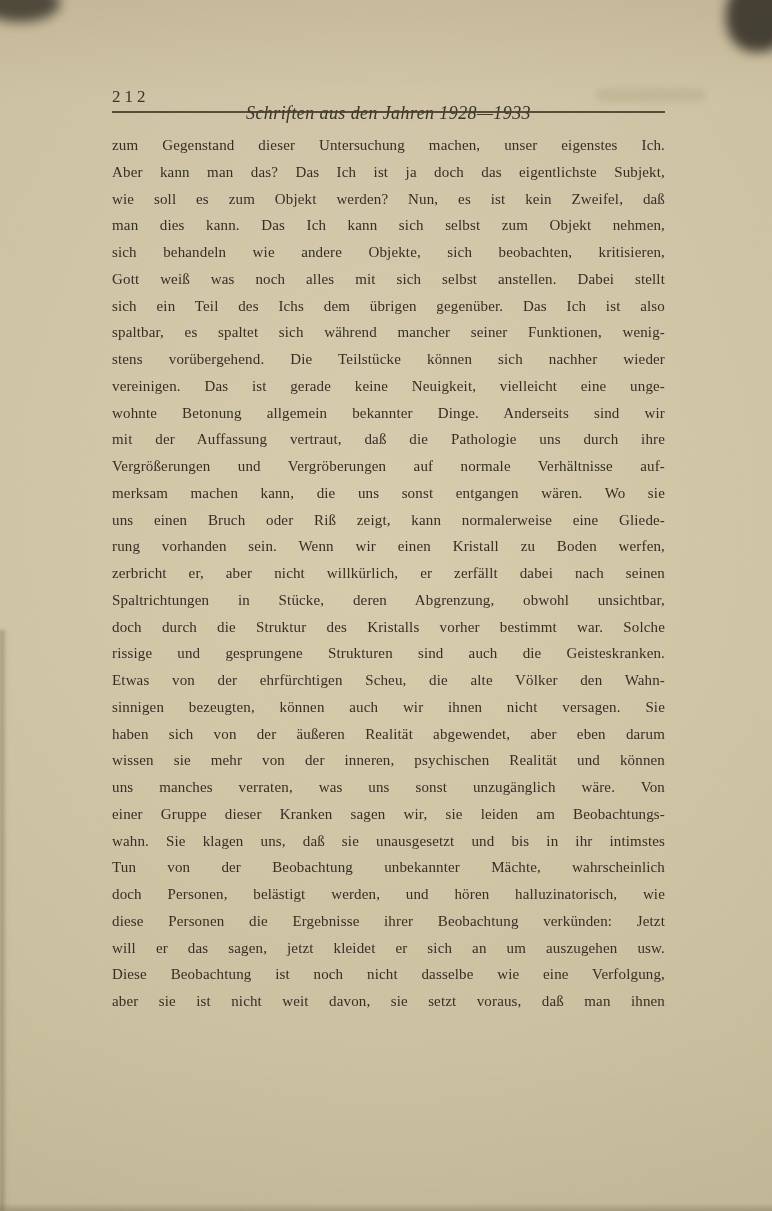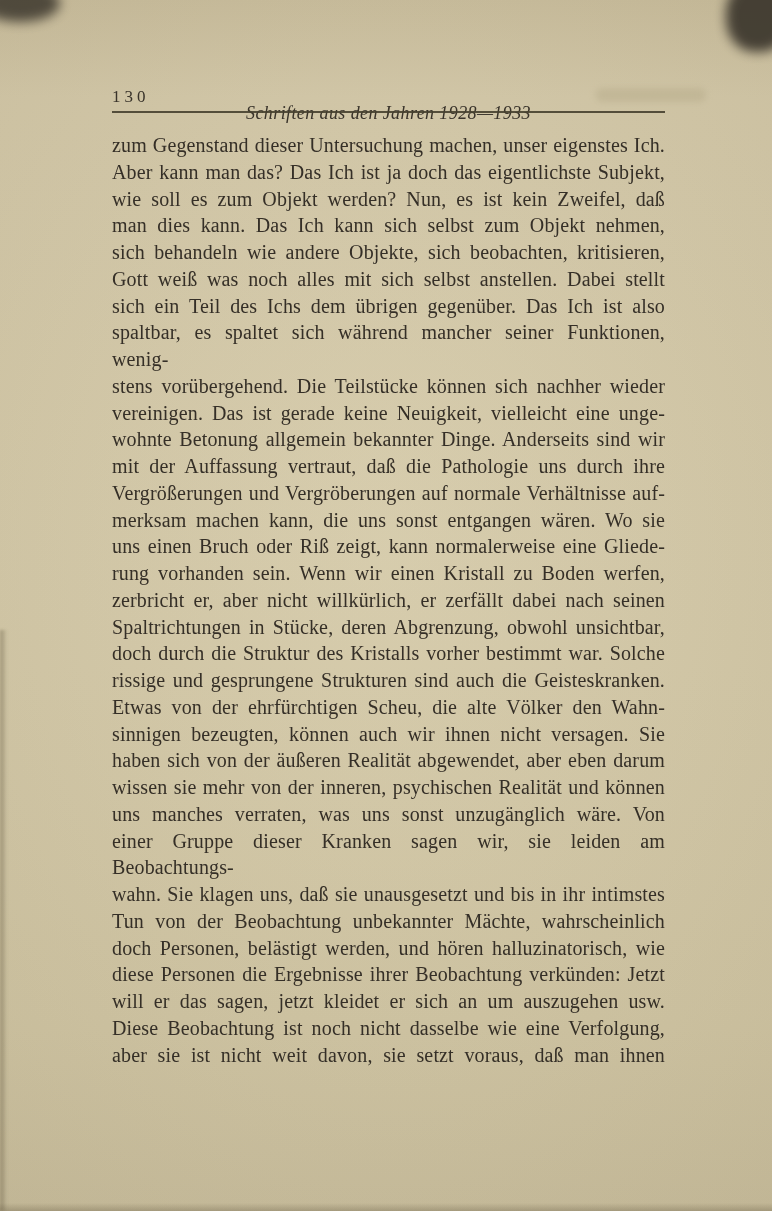--- a/index.html
+++ b/index.html
@@ -114,7 +114,7 @@
   <div class="edge-bottom"></div>
 
   <header class="page-header">
-    <span class="page-number">130</span>
+    <span class="page-number">212</span>
     <span class="running-title">Schriften aus den Jahren 1928—1933</span>
   </header>
 

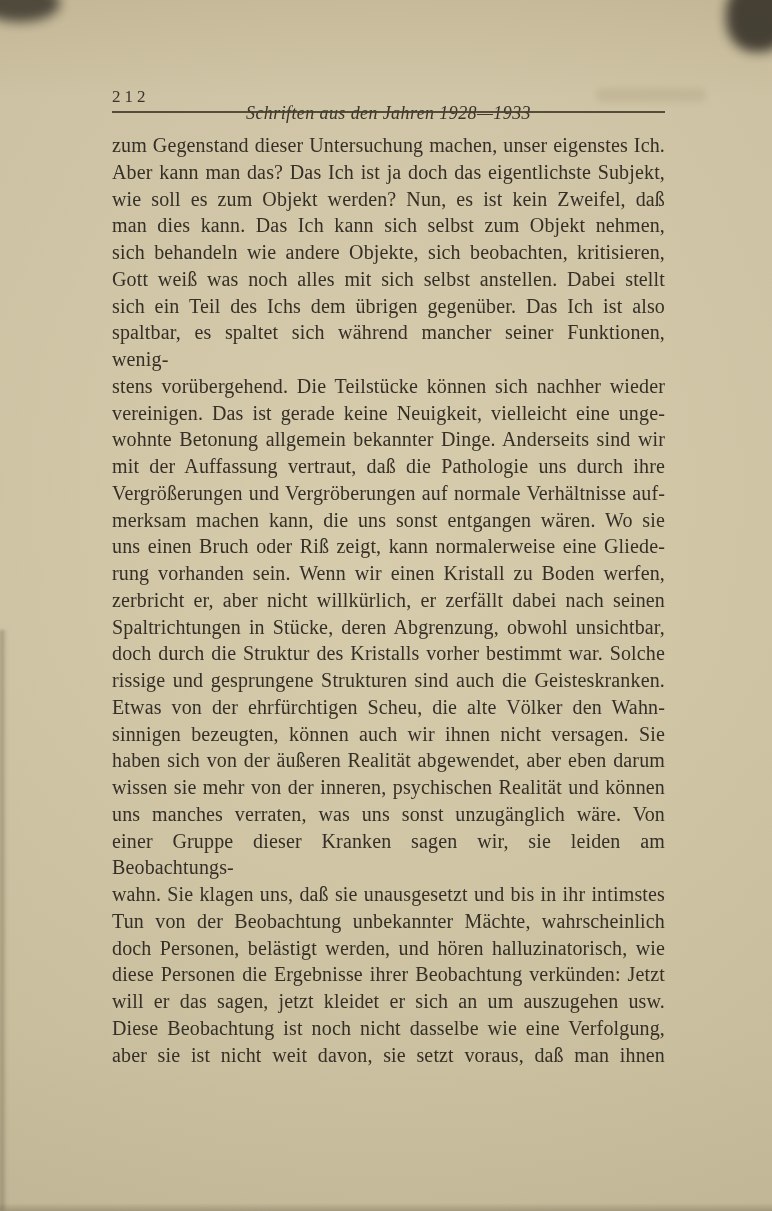--- a/index.html
+++ b/index.html
@@ -91,7 +91,7 @@
     position: absolute;
     top: 132px; left: 112px;
     width: 553px;
-    font-size: 20px;
+    font-size: 15px;
     line-height: 26.75px;
     color: #352f27;
     letter-spacing: 0.15px;

